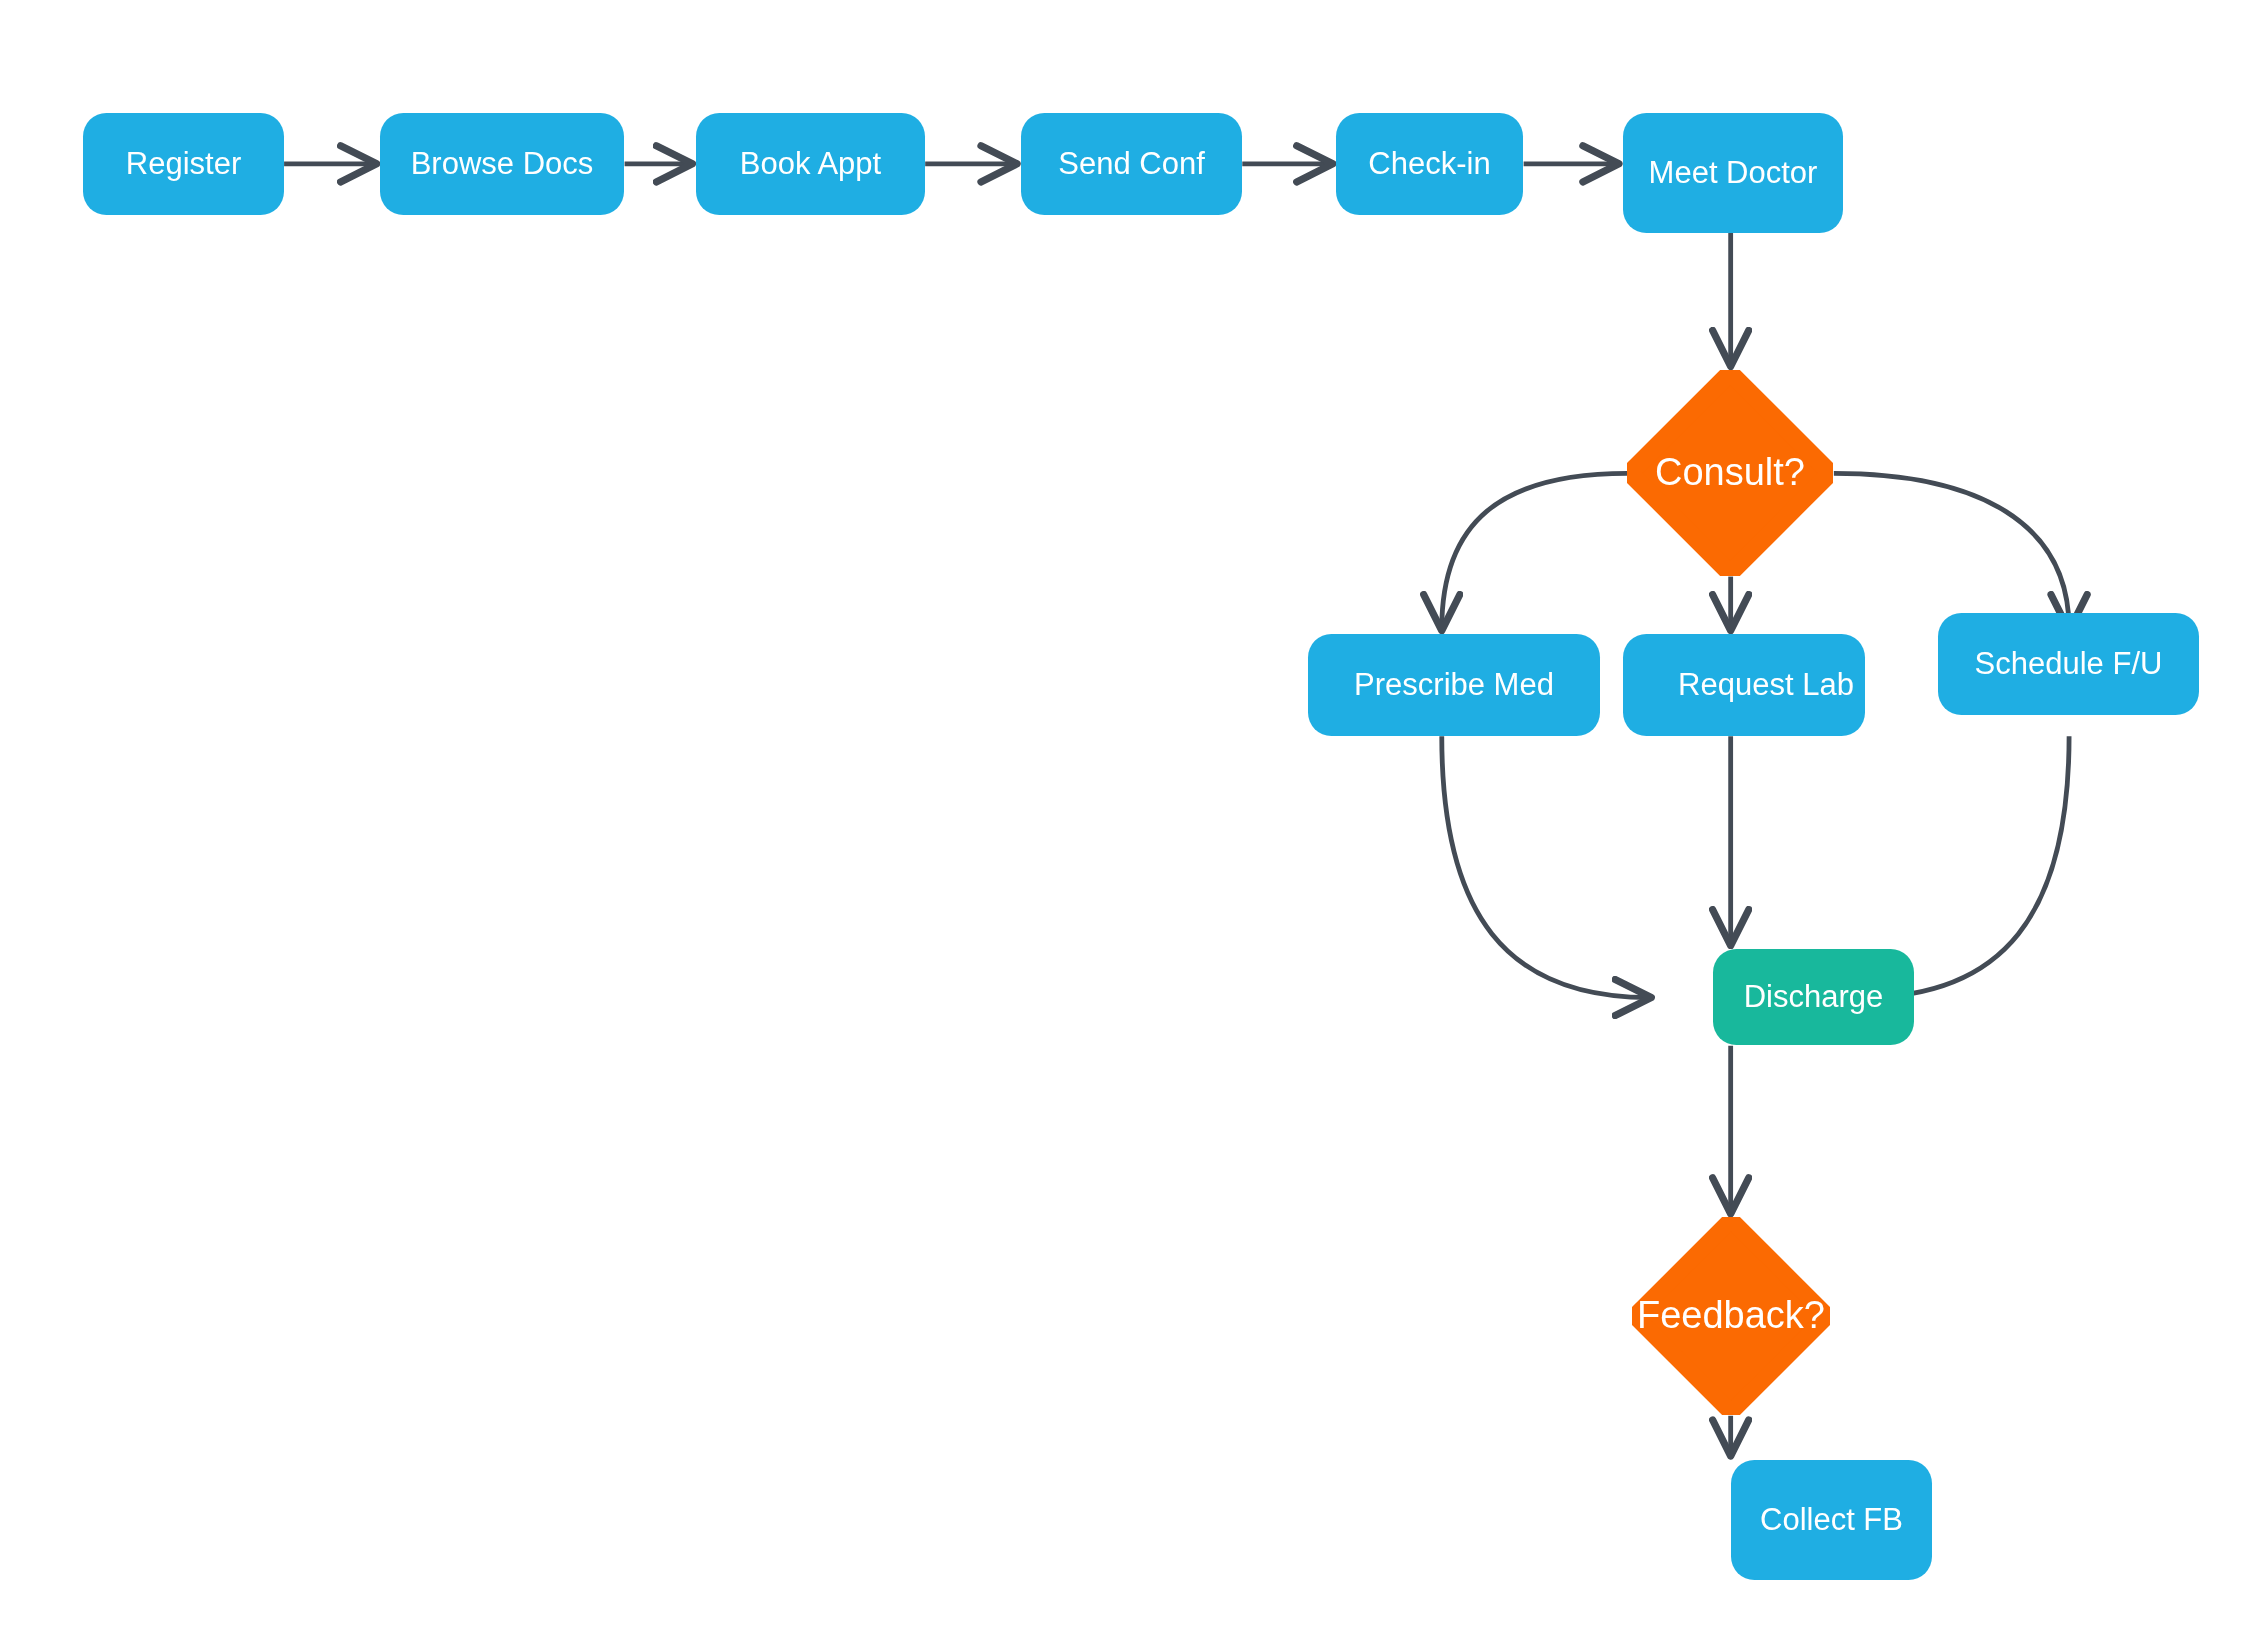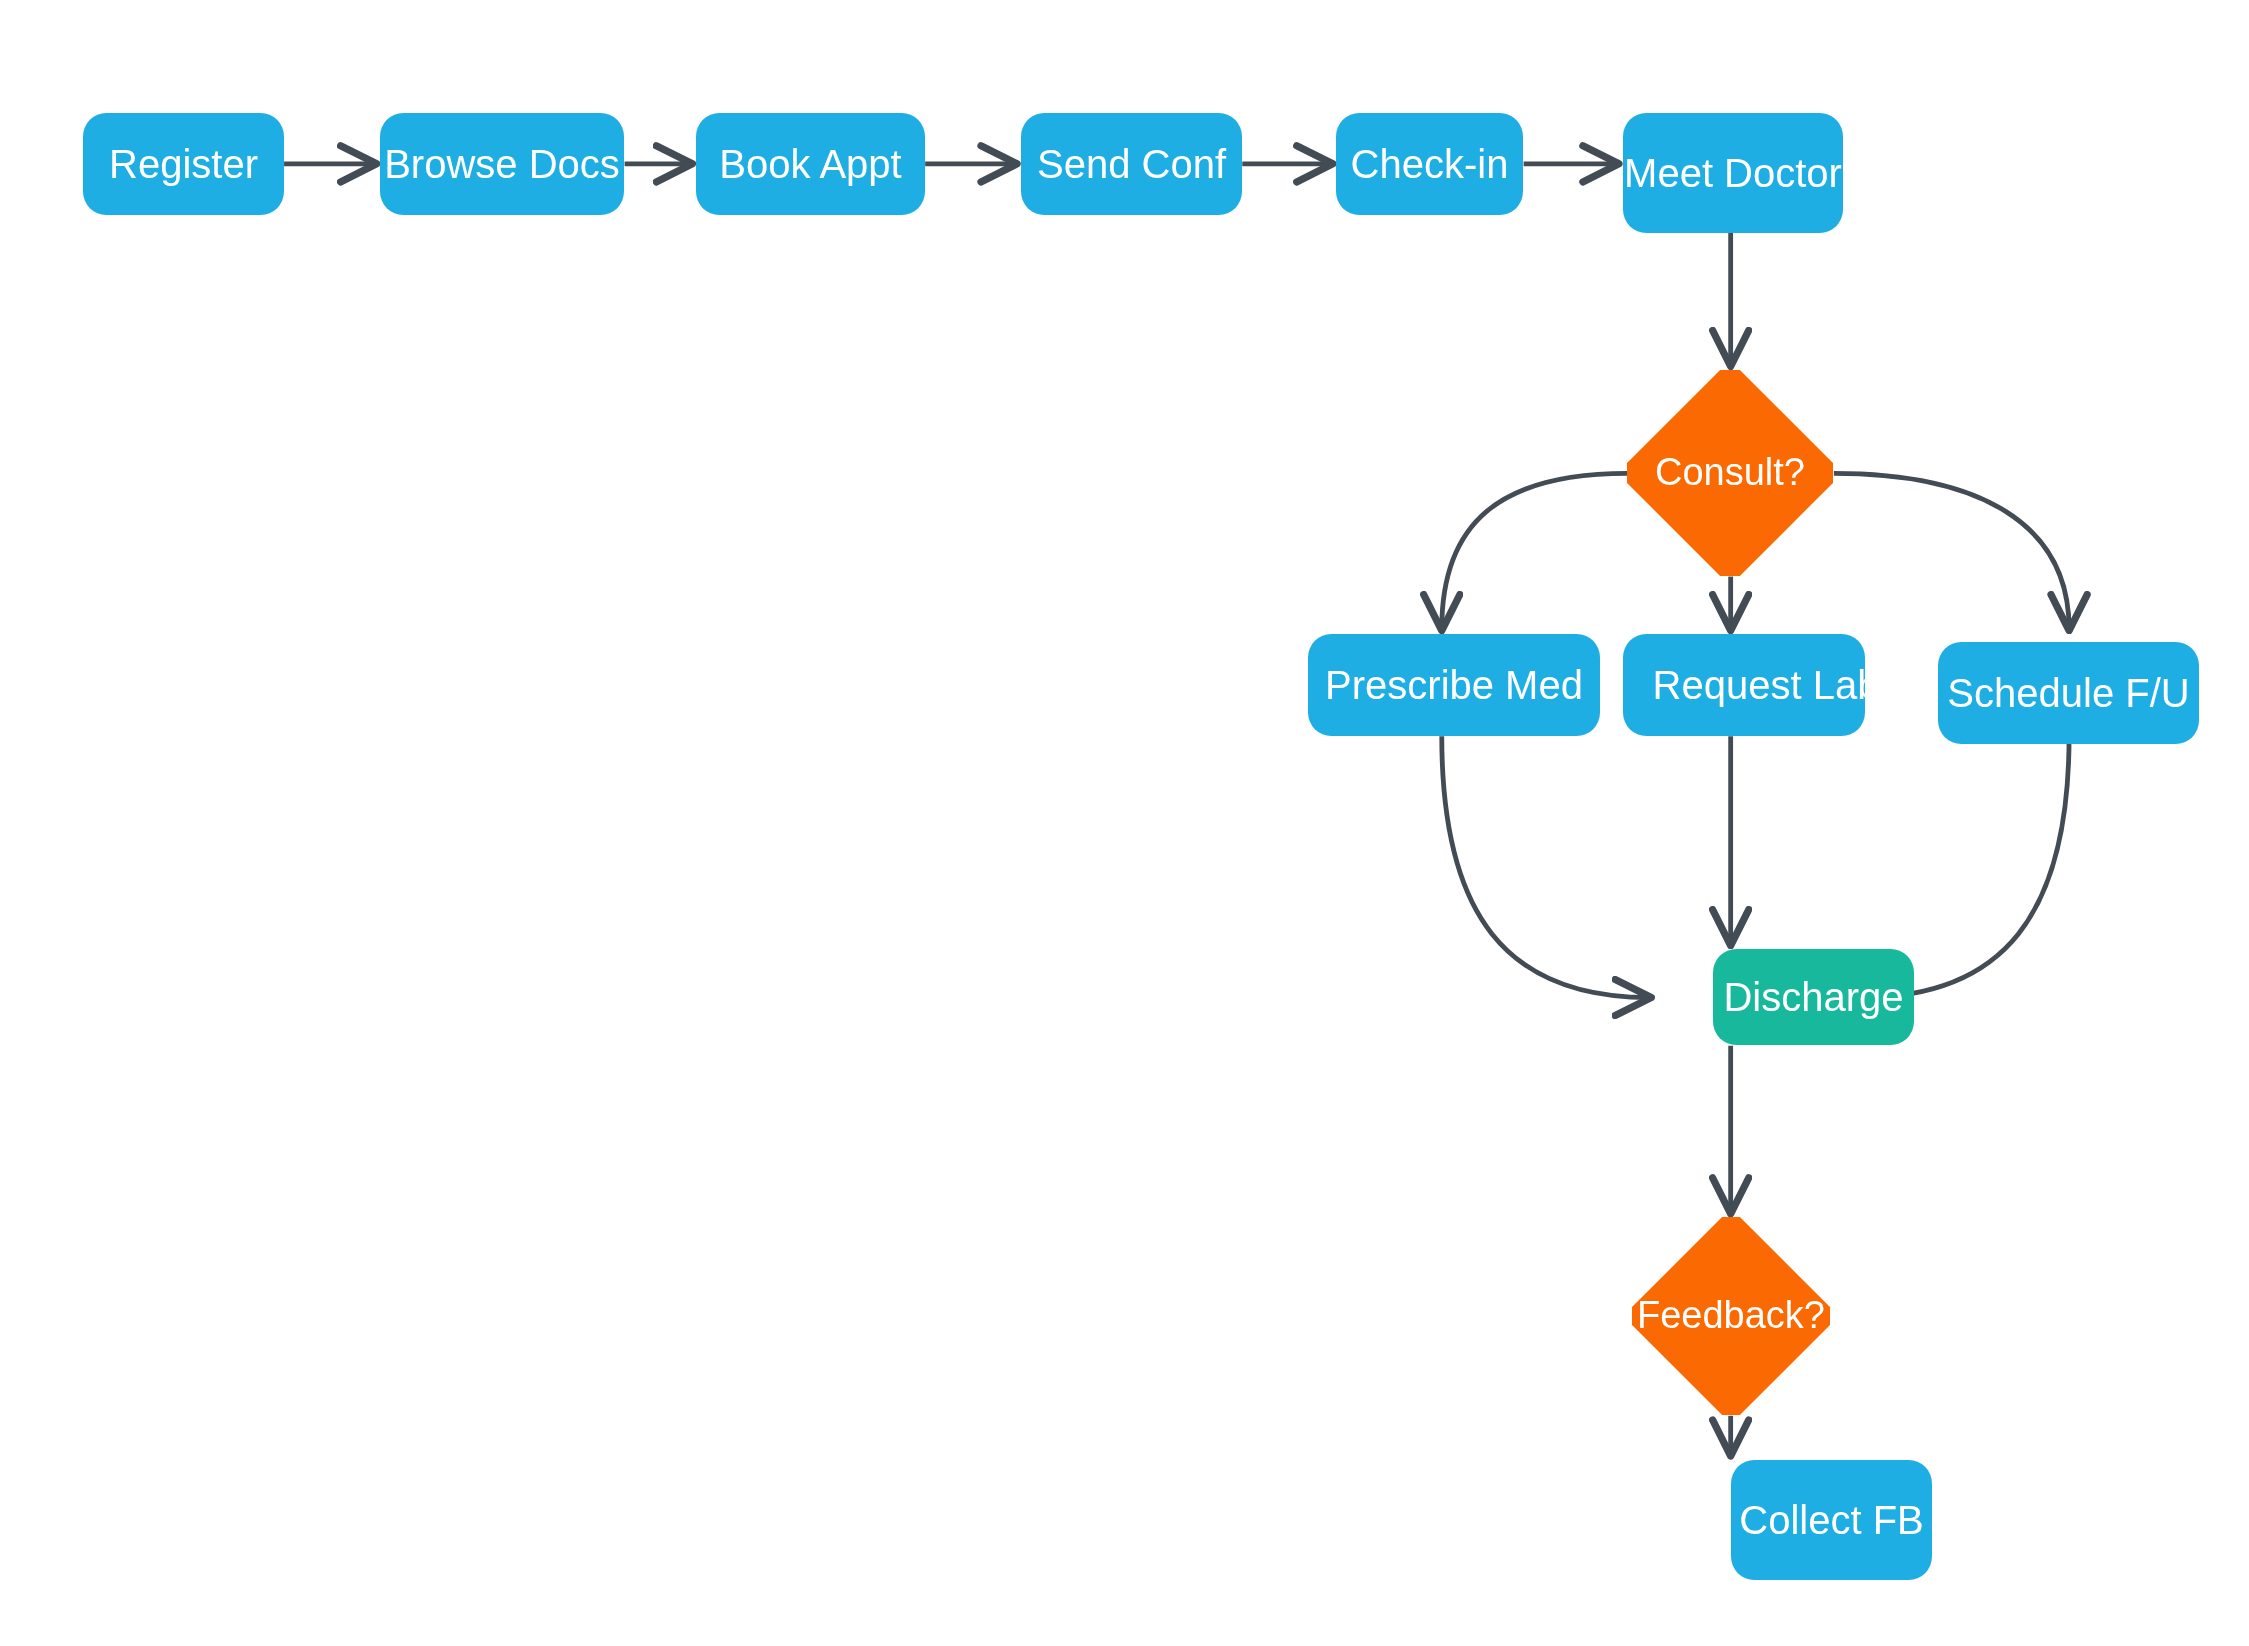--- a/index.html
+++ b/index.html
@@ -39,7 +39,7 @@
   }
   .node-process {
     border-radius: 23.4px;
-    font-size: 40px;
+    font-size: 31px;
   }
   .node-label {
     display: block;

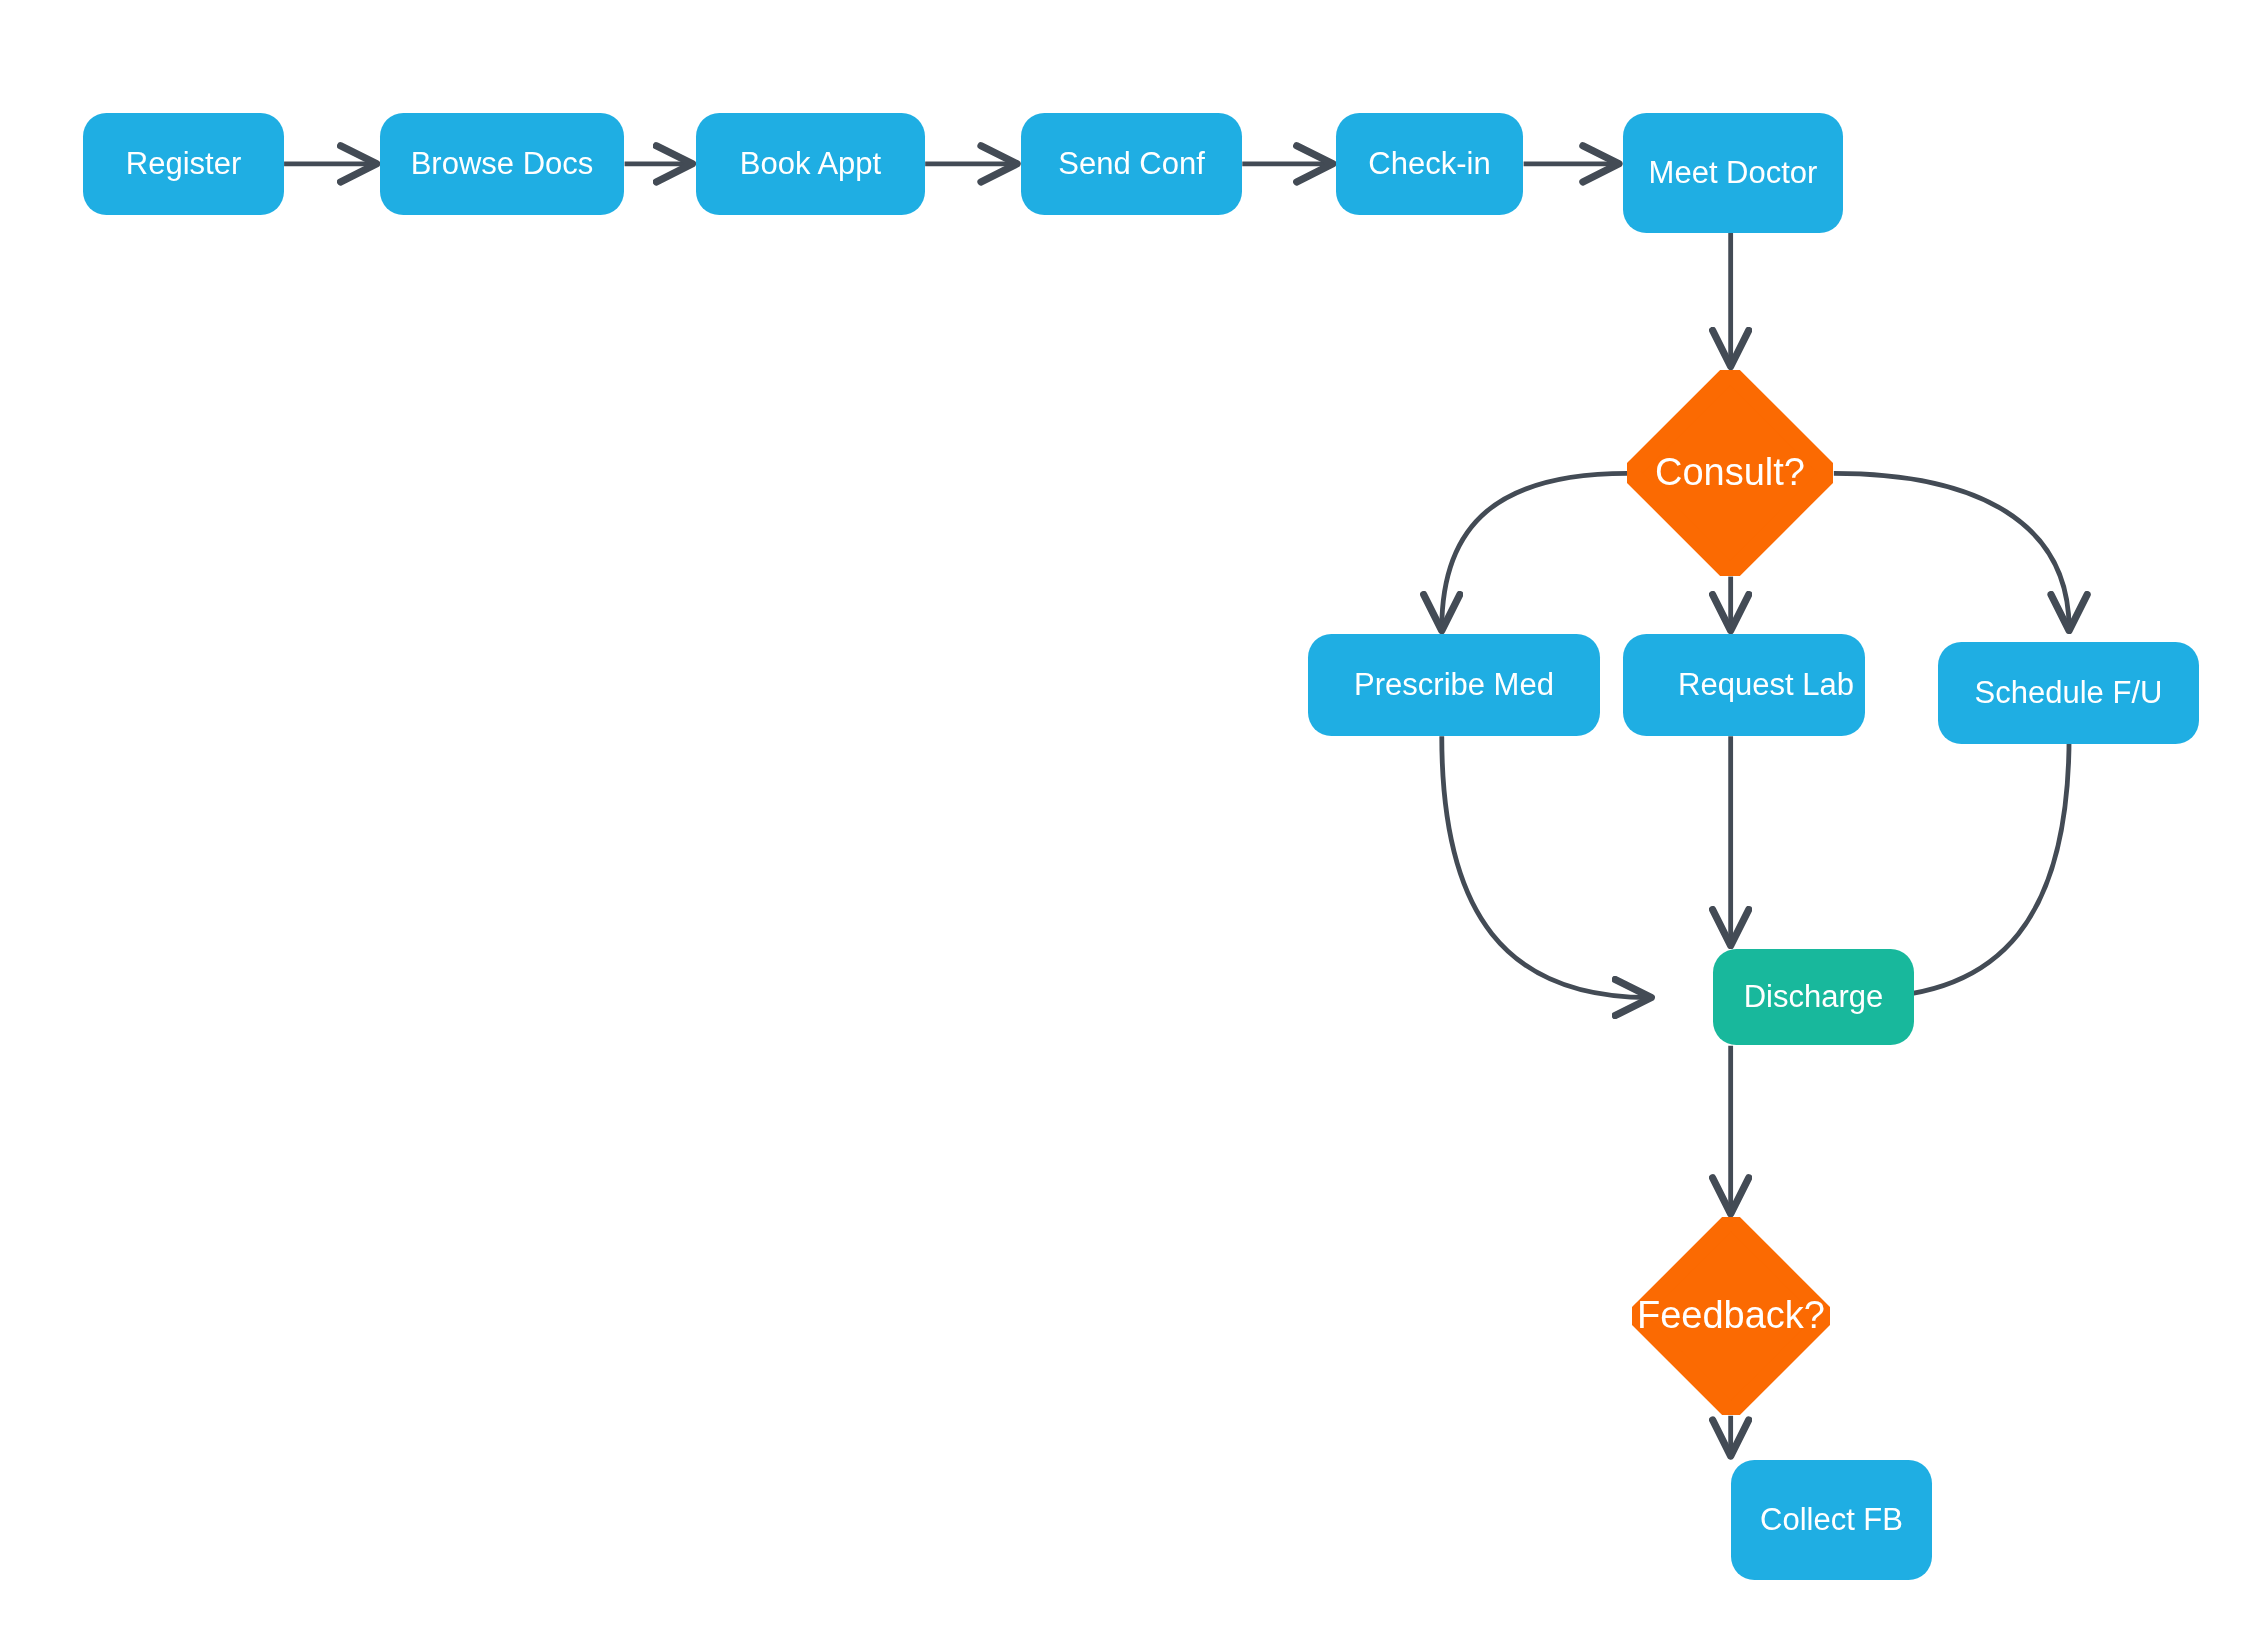--- a/index.html
+++ b/index.html
@@ -142,7 +142,7 @@
     <span class="node-label">Request Lab</span>
   </div>
 
-  <div class="node node-process" style="left:1938px; top:642px; width:261px; height:102px; background:#1FAEE3;">
+  <div class="node node-process" style="left:1938px; top:613px; width:261px; height:102px; background:#1FAEE3;">
     <span class="node-label">Schedule F/U</span>
   </div>
 

